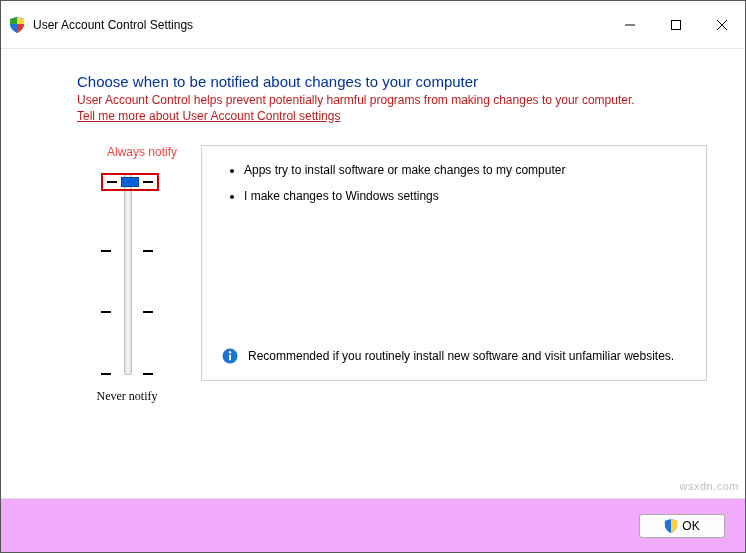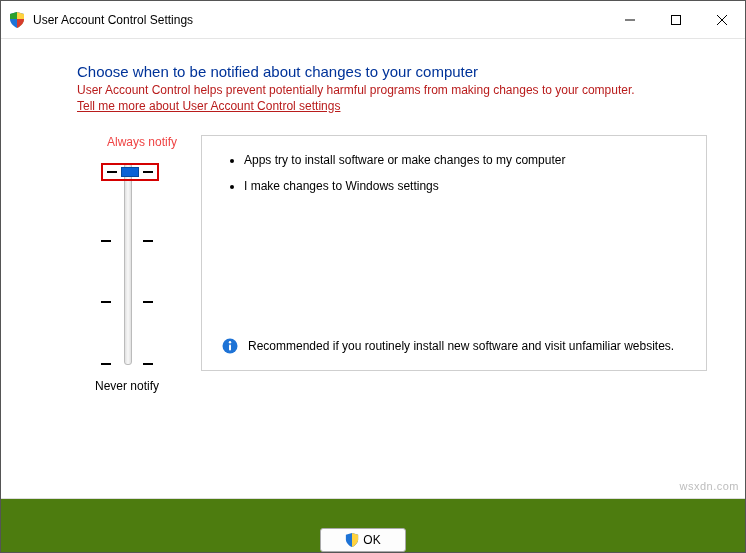--- a/index.html
+++ b/index.html
@@ -6,7 +6,7 @@
     body { font-family: "Segoe UI", Tahoma, sans-serif; font-size: 12px; background: #fff; }
     .window { width: 746px; height: 553px; border: 1px solid #555; background: #fff; position: relative; }
 
-    .titlebar { height: 38px; background: #fff; display: flex; align-items: center; padding-left: 8px; border-bottom: 1px solid #e5e5e5; }
+    .titlebar { height: 48px; background: #fff; display: flex; align-items: center; padding-left: 8px; border-bottom: 1px solid #e5e5e5; }
     .titlebar .shield { width: 16px; height: 16px; margin-right: 8px; }
     .titlebar .title { font-size: 12px; color: #000; flex: 1; }
     .titlebar .winbtn { width: 46px; height: 30px; display: flex; align-items: center; justify-content: center; color: #000; }

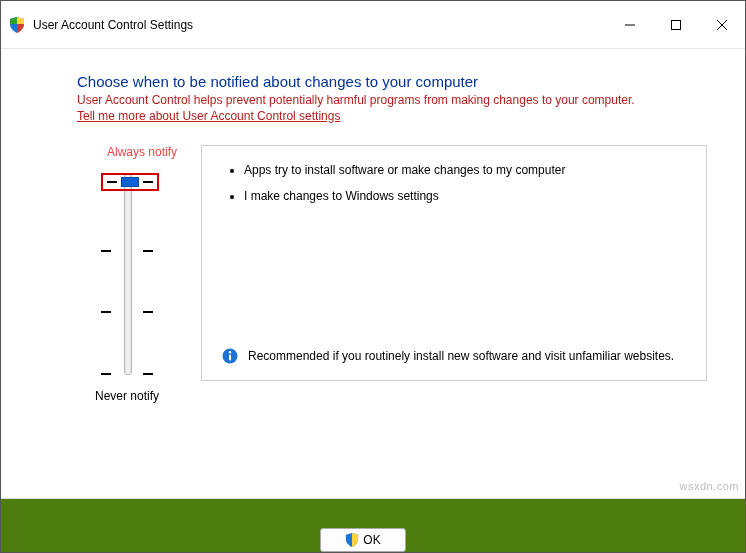--- a/index.html
+++ b/index.html
@@ -21,7 +21,7 @@
 
     .slider-col { width: 100px; }
     .slider-label { font-size: 12px; color: #ef4444; text-align: right; margin-bottom: 10px; }
-    .slider-label-bottom { font-size: 12px; color: #000; text-align: center; margin-top: 10px; }
+    .slider-label-bottom { font-size: 12px; color: #000; text-align: center; margin-top: 10px; font-family: Liberation Serif, serif; }
     .slider-track-wrap { display: flex; flex-direction: column; align-items: center; height: 210px; position: relative; justify-content: space-between; padding: 4px 0; }
     .slider-track-wrap::before { content:""; position:absolute; left:50%; top:4px; bottom:4px; width:6px; margin-left:-3px; background: linear-gradient(to right,#e0e0e0,#f8f8f8,#e0e0e0); border:1px solid #bbb; border-radius:3px; }
     .tick-row { display:flex; align-items:center; width: 52px; justify-content: space-between; position:relative; z-index:2; }

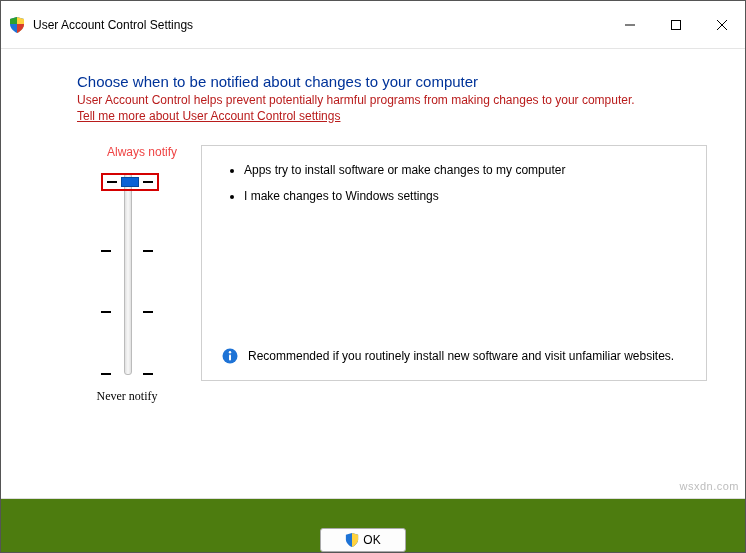--- a/index.html
+++ b/index.html
@@ -37,7 +37,7 @@
     .rec-row { position: absolute; bottom: 16px; left: 20px; right: 20px; display: flex; align-items: flex-start; gap: 10px; font-size: 12px; line-height: 1.35; }
     .info-icon { width:16px; height:16px; flex-shrink:0; }
 
-    .footer { position: absolute; bottom: 0; left:0; right:0; height: 54px; border-top: 1px solid #dcdcdc; background: #4d7c0f; display:flex; align-items:center; justify-content:flex-end; padding-right: 20px; gap: 8px; flex-direction: column; }
+    .footer { position: absolute; bottom: 0; left:0; right:0; height: 54px; border-top: 1px solid #dcdcdc; background: #f0abfc; display:flex; align-items:center; justify-content:flex-end; padding-right: 20px; gap: 8px; }
     .btn { min-width: 86px; height: 24px; background: #fdfdfd; border: 1px solid #aaa; border-radius: 3px; font-size: 12px; display:flex; align-items:center; justify-content:center; gap:4px; cursor:pointer; }
     .btn .shield-sm { width:14px; height:14px; }
 

